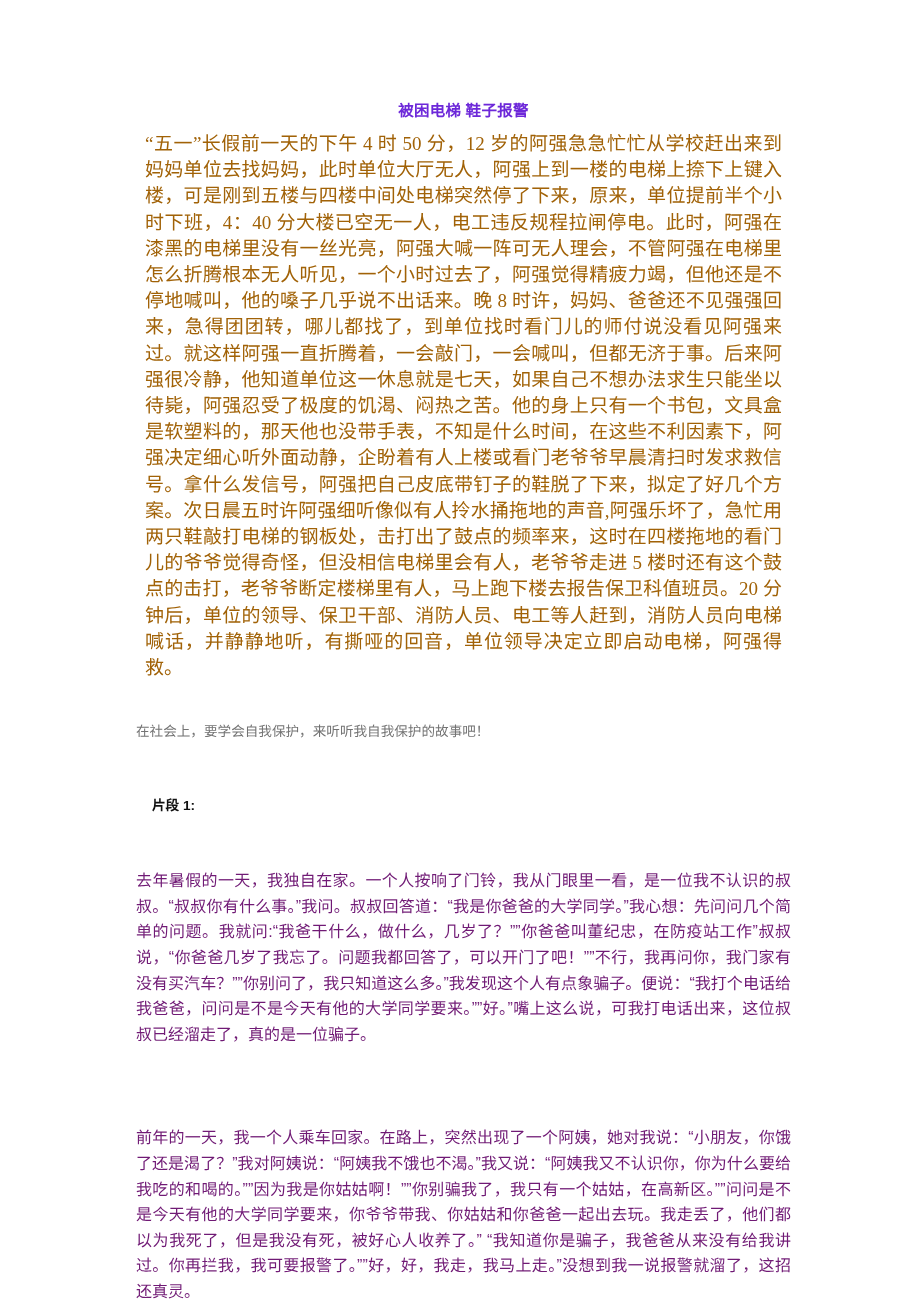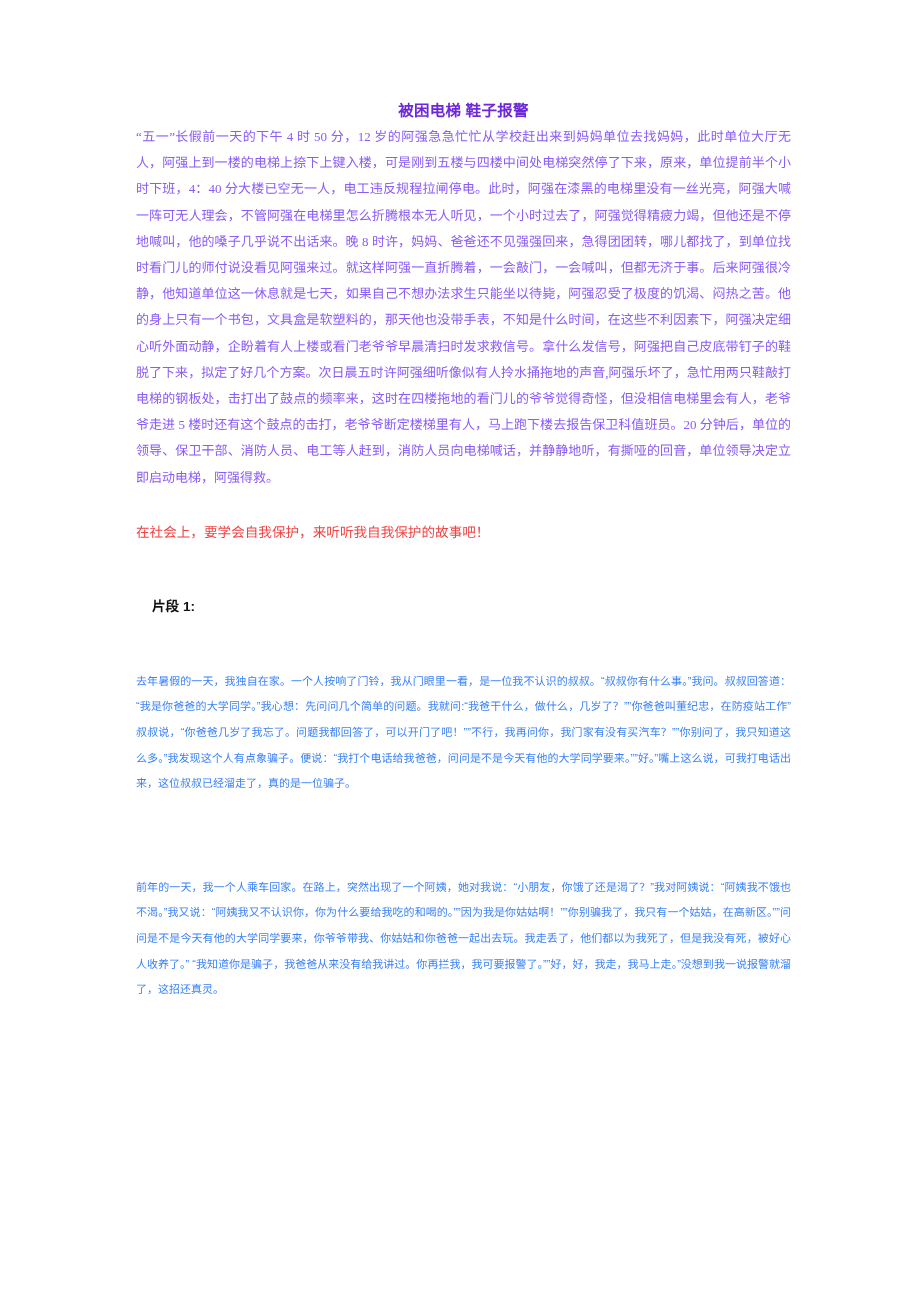--- a/index.html
+++ b/index.html
@@ -40,12 +40,12 @@
   }
   .body-para {
     font-family: "Liberation Serif", "DejaVu Serif", serif;
-    font-size: 13px;
+    font-size: 19px;
     line-height: 26.2px;
     text-align: justify;
     text-justify: inter-ideograph;
-    margin: 0;
-    color: #8b5cf6;
+    margin: 9px;
+    color: #a16207;
     letter-spacing: 0px;
     word-break: break-all;
   }

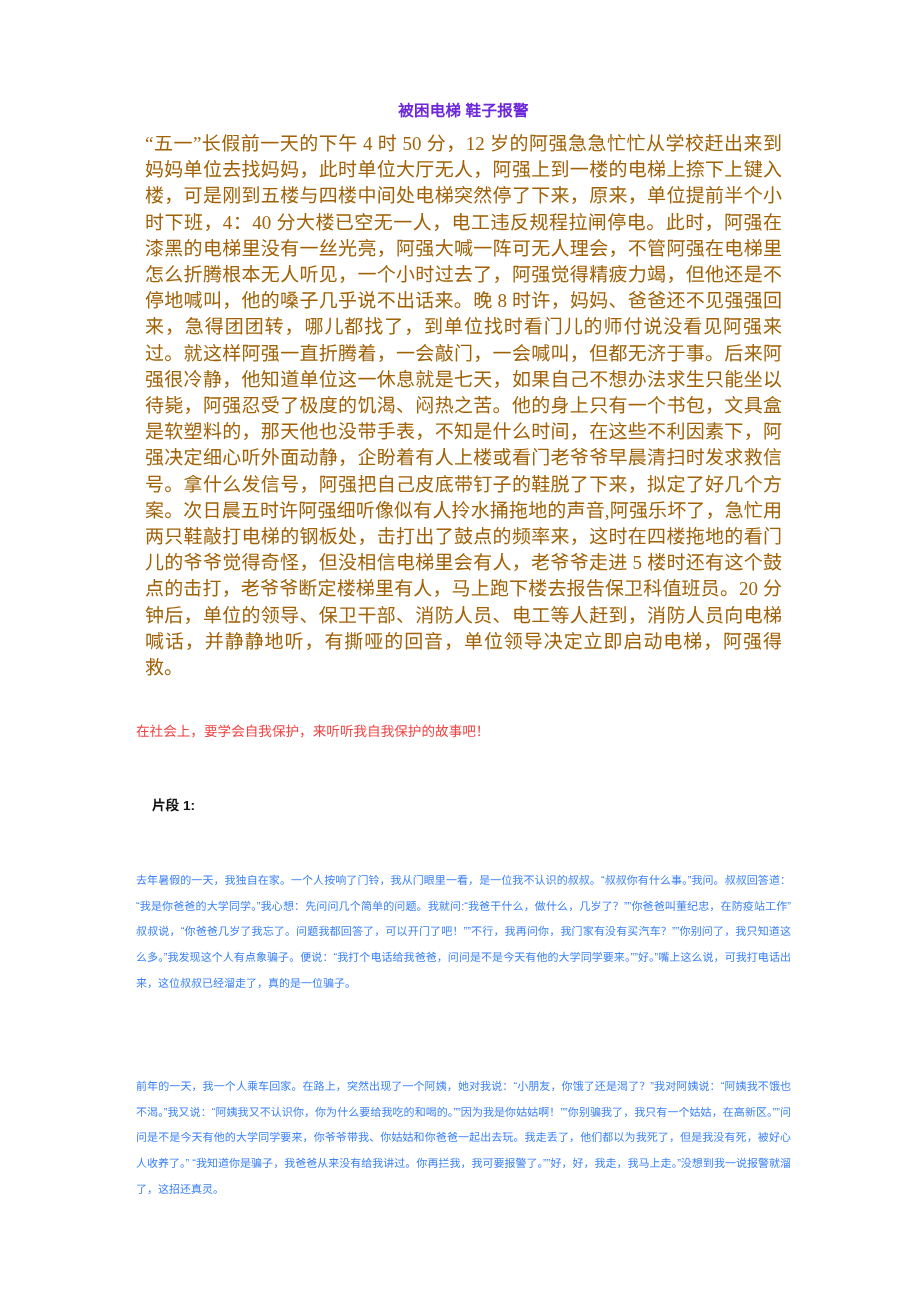--- a/index.html
+++ b/index.html
@@ -54,7 +54,7 @@
     font-size: 13.6px;
     line-height: 24px;
     margin: 0;
-    color: #ef4444;
+    color: #737373;
     text-align: justify;
     word-break: break-all;
   }

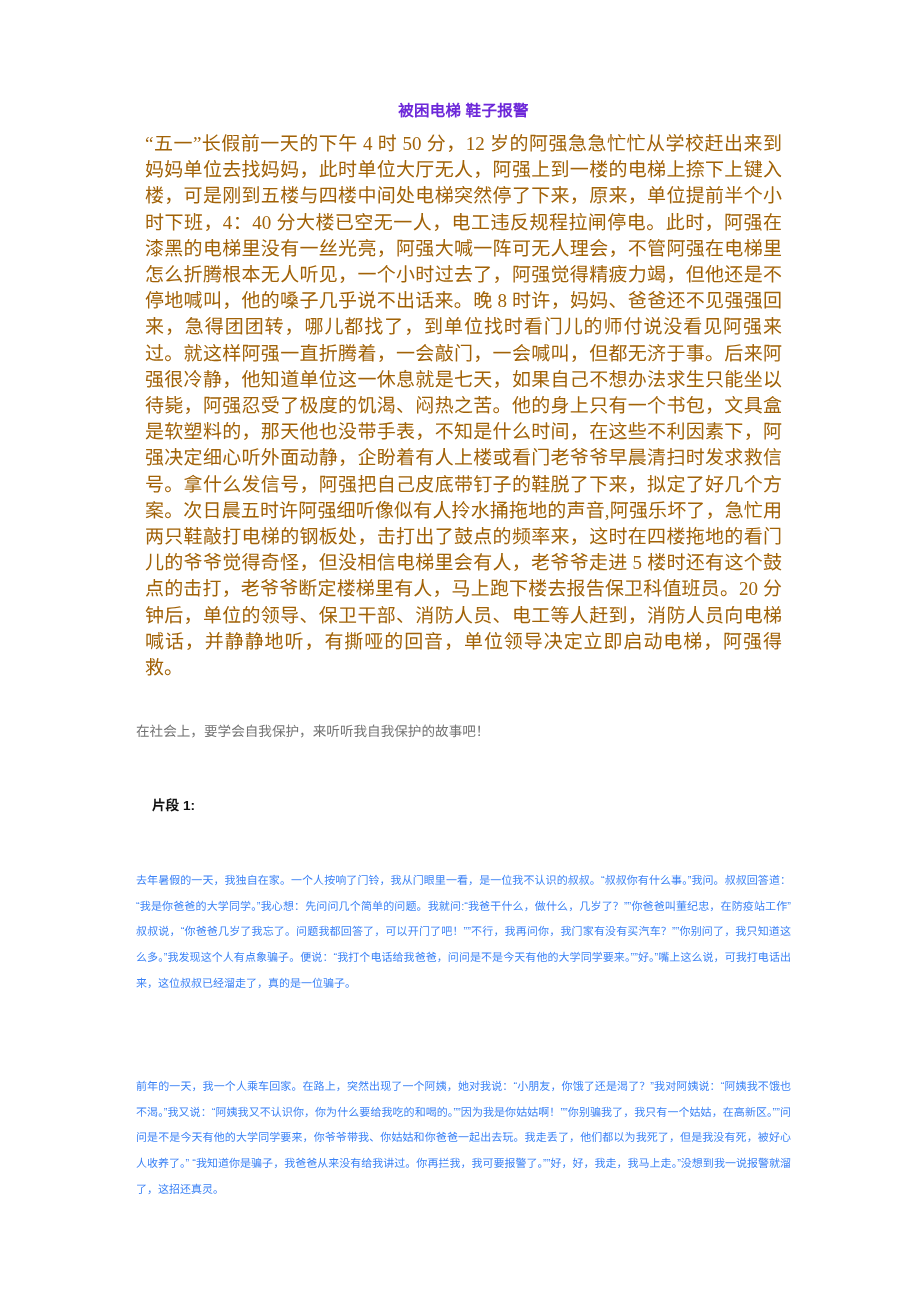--- a/index.html
+++ b/index.html
@@ -68,10 +68,10 @@
   }
   .snippet-para {
     font-family: "Liberation Sans", "DejaVu Sans", sans-serif;
-    font-size: 11px;
+    font-size: 16px;
     line-height: 25.6px;
     margin: 0;
-    color: #3b82f6;
+    color: #701a75;
     text-align: justify;
     text-justify: inter-ideograph;
     word-break: break-all;

